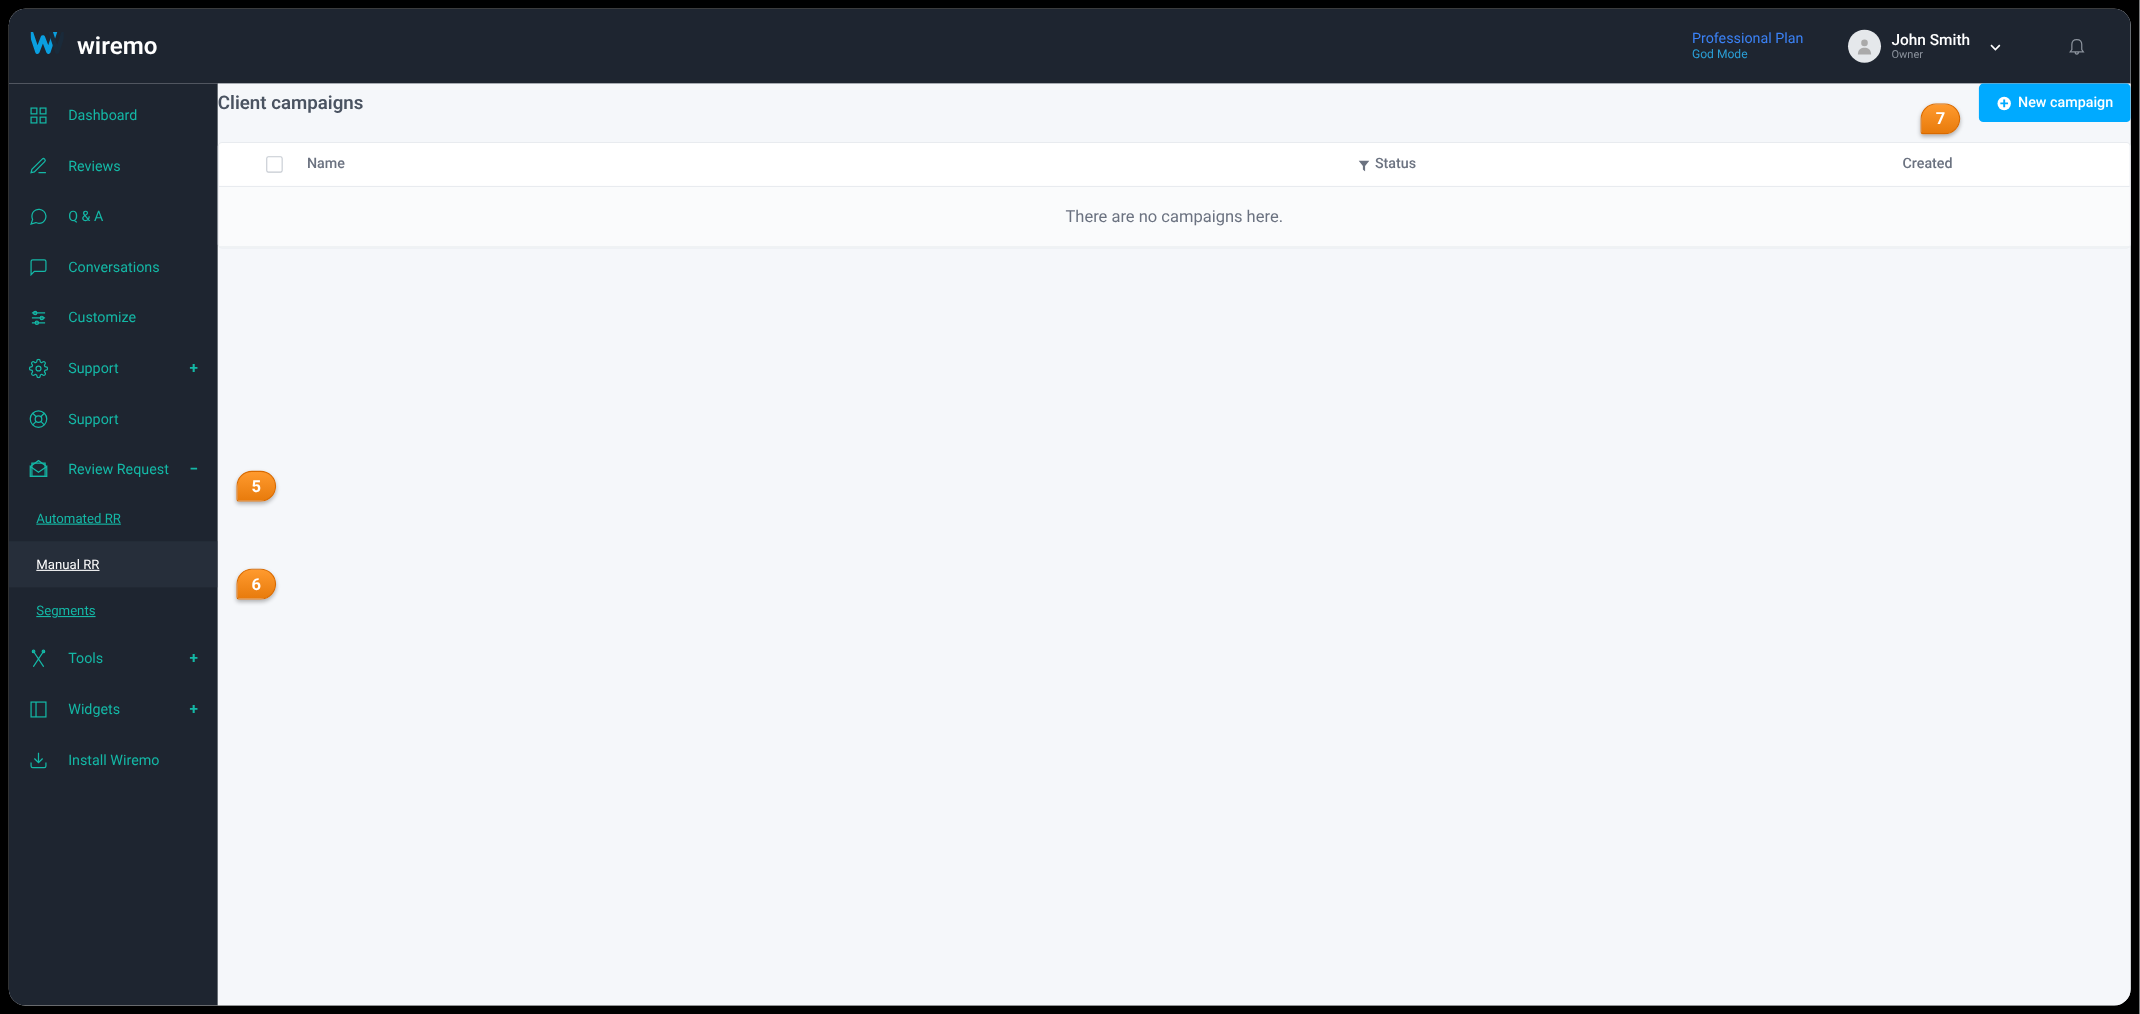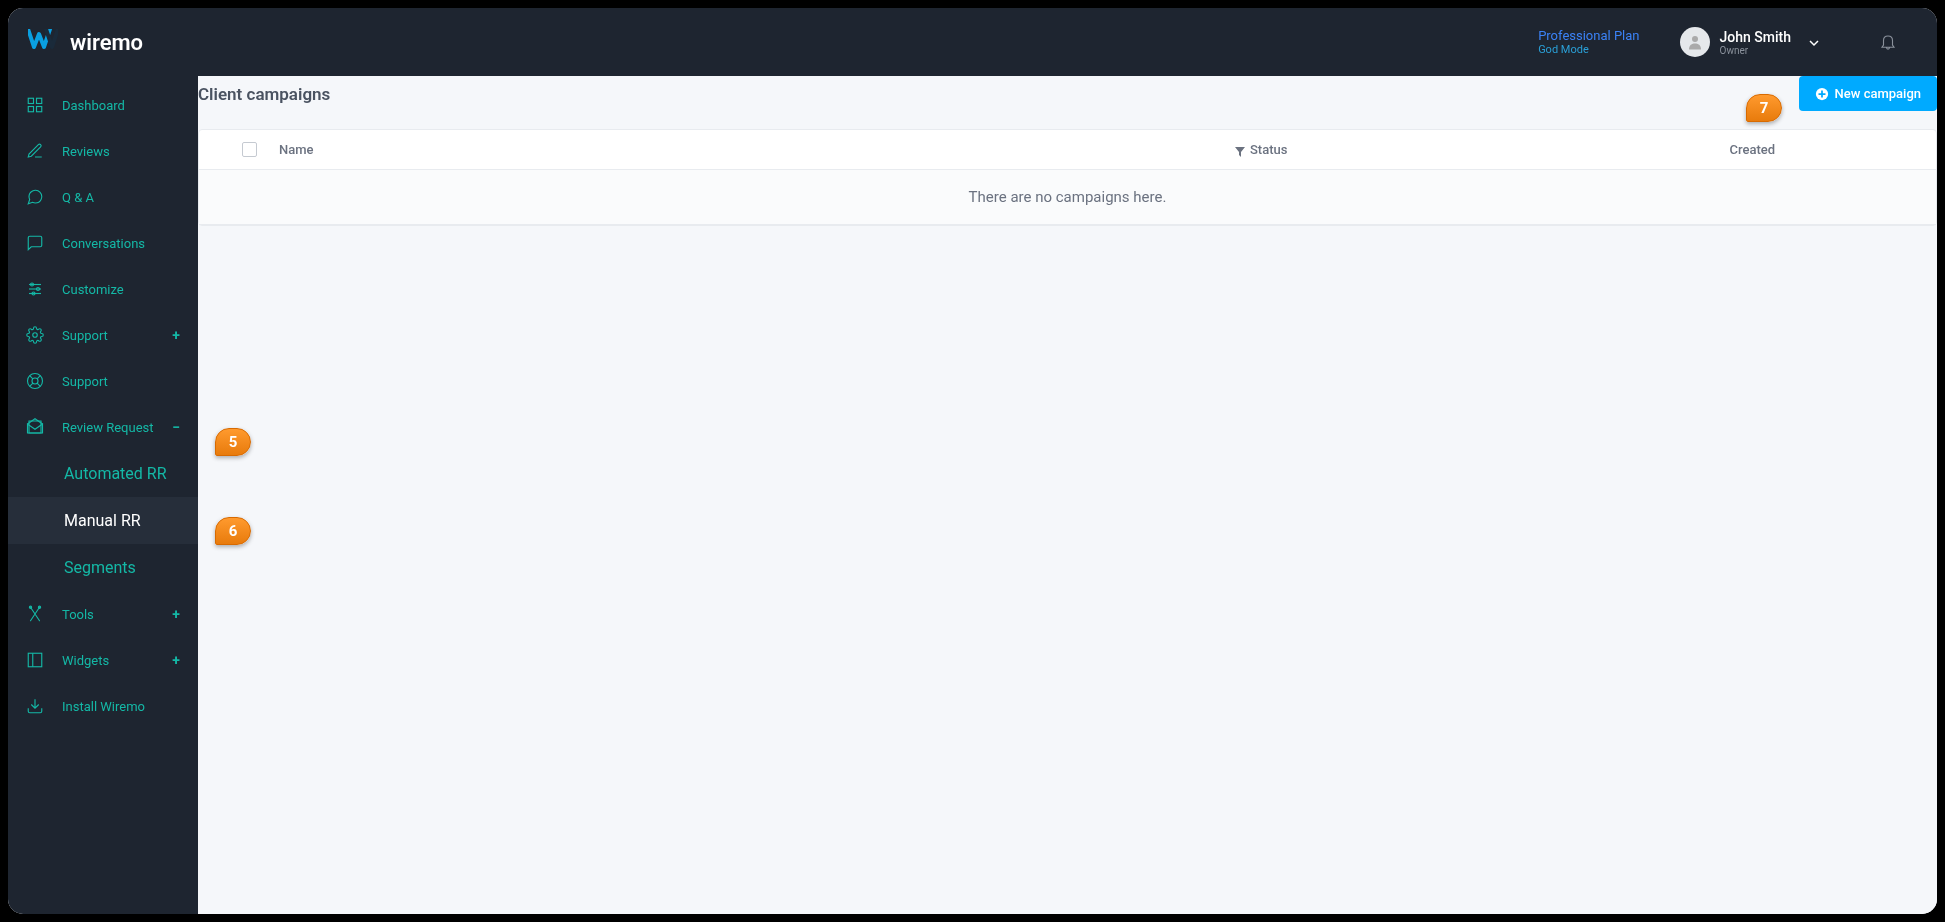--- a/index.html
+++ b/index.html
@@ -137,8 +137,9 @@
       position: relative;
     }
     .sidebar-item.sub-item {
-      padding-left: 56px;
-      font-size: 16px;
+      padding-left: 25px;
+      font-size: 12px;
+      text-decoration: underline;
     }
     .sidebar-item.active {
       background: #262e3a;

